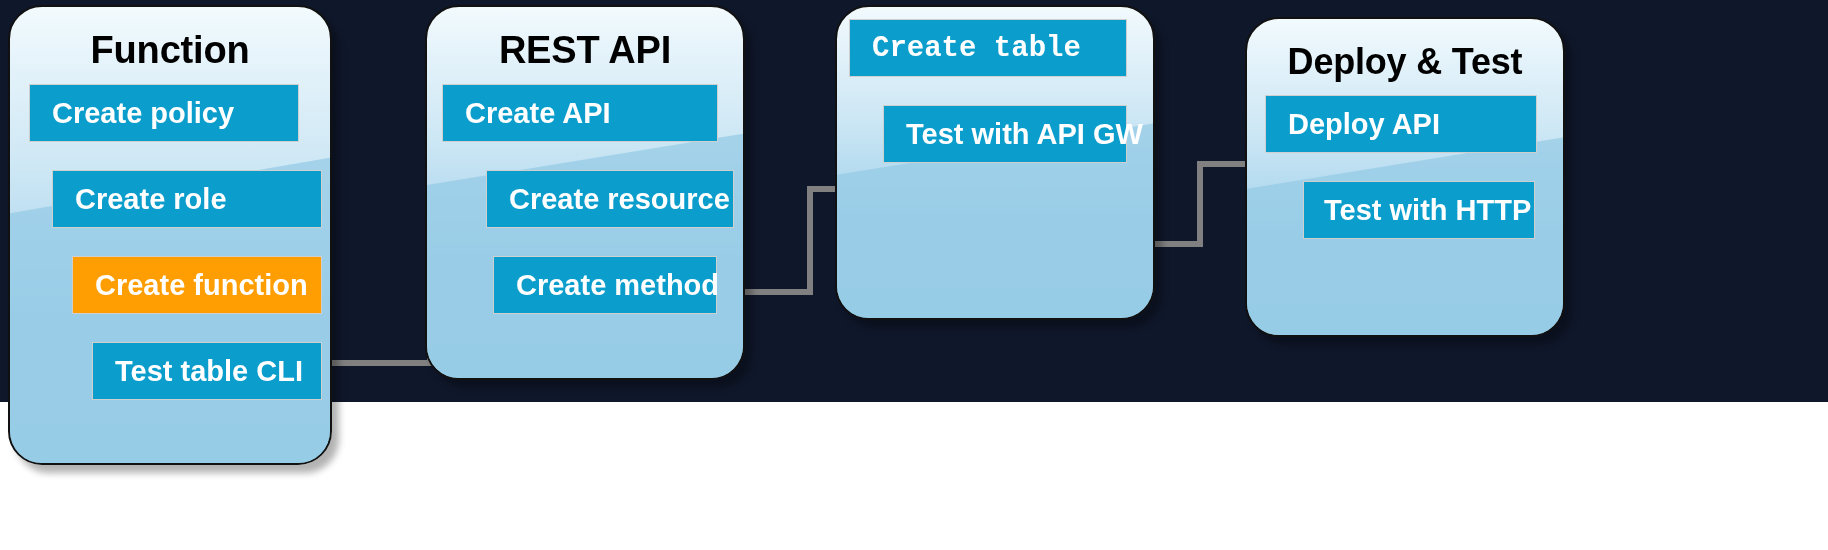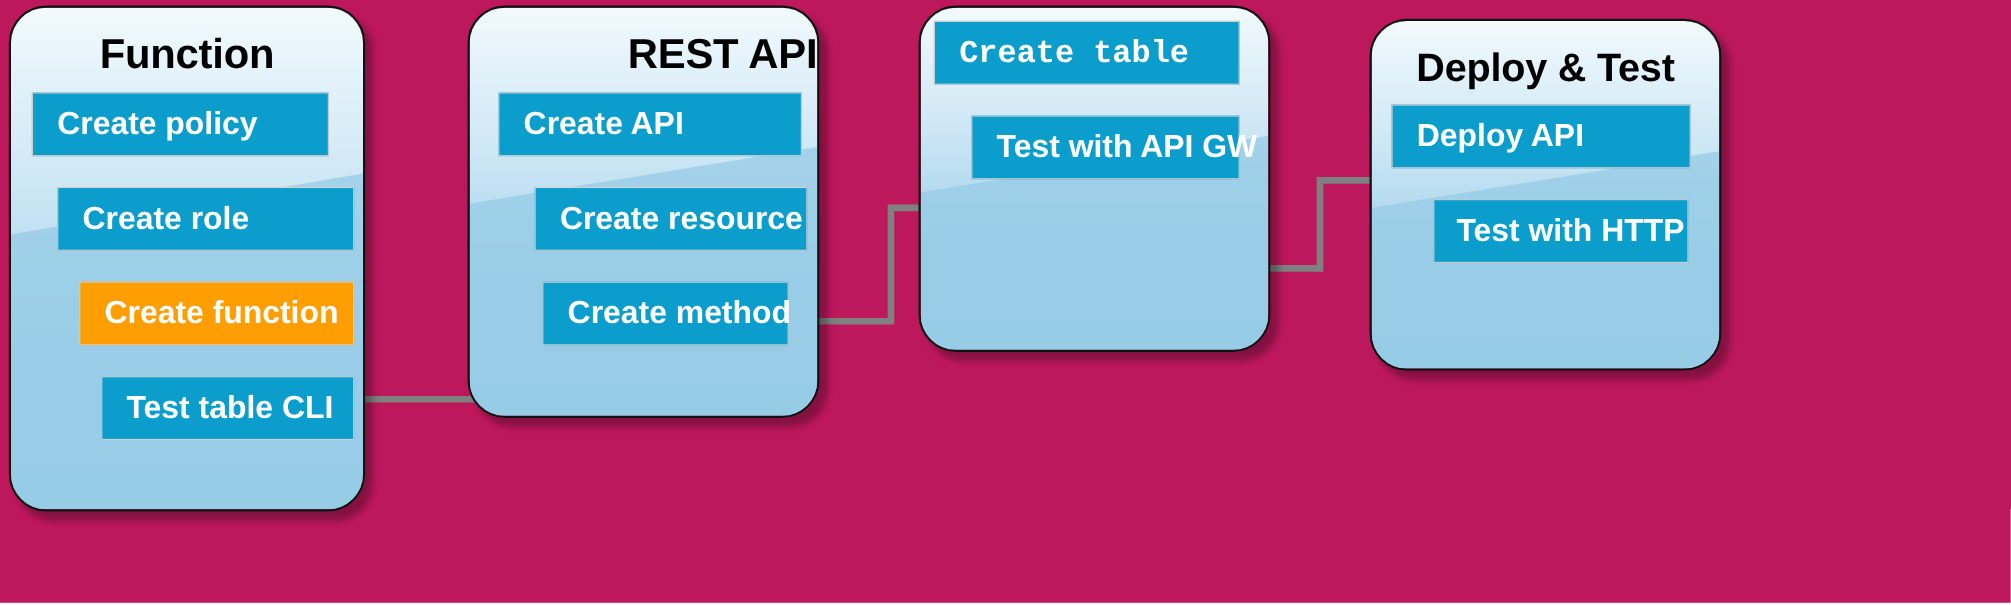--- a/index.html
+++ b/index.html
@@ -18,8 +18,8 @@
   #diagram {
     position: relative;
     width: 1828px;
-    height: 548px;
-    background: #be185d;
+    height: 402px;
+    background: #0f172a;
   }
 
   

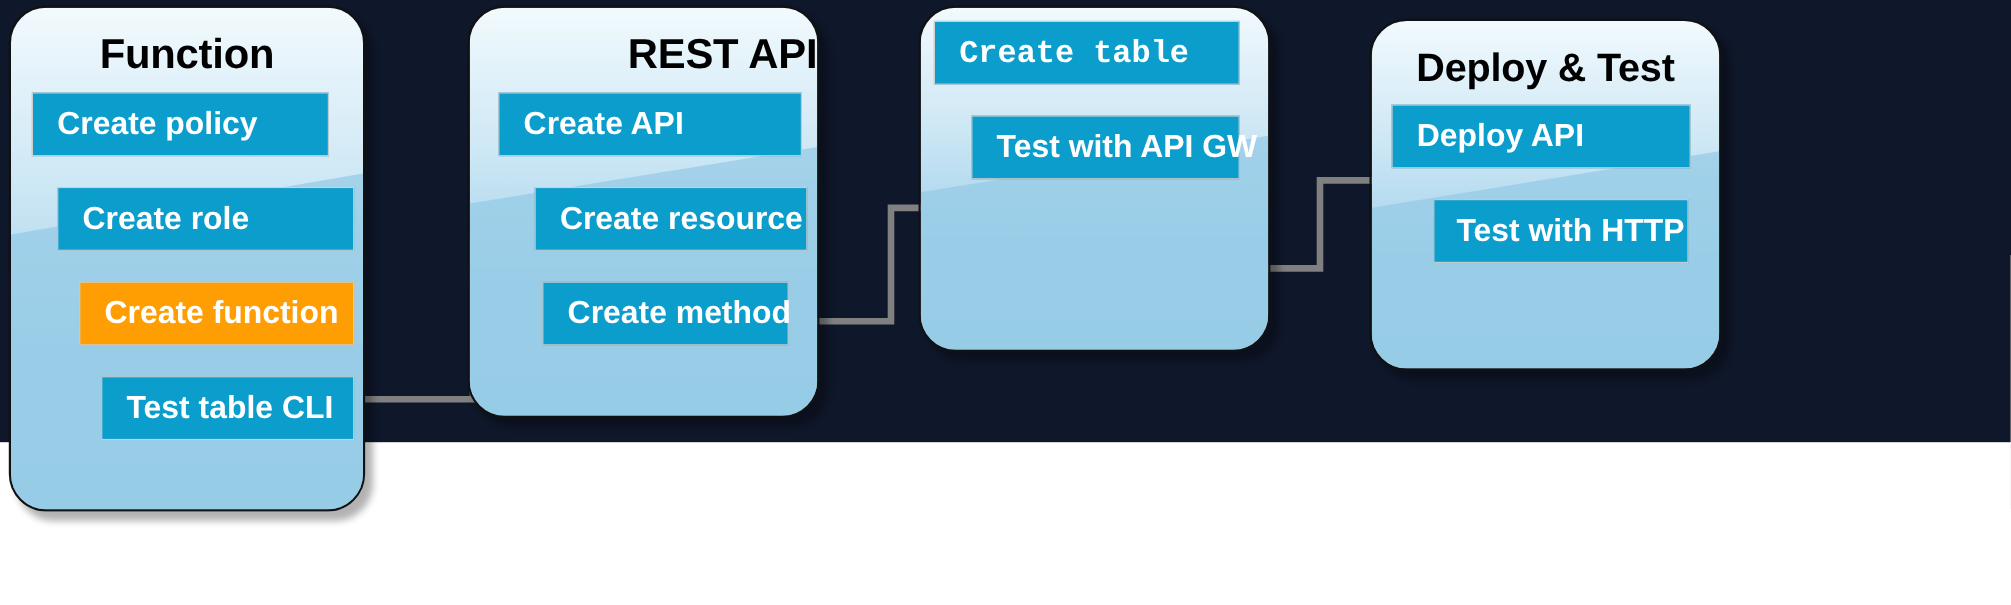--- a/index.html
+++ b/index.html
@@ -101,7 +101,7 @@
   #panel-3 { left: 1245px; top: 17px;  width: 320px; height: 320px; }
 
   #panel-0 .panel-title { font-size: 38px; margin-top: 22px; }
-  #panel-1 .panel-title { font-size: 38px; margin-top: 22px; text-align: right; }
+  #panel-1 .panel-title { font-size: 38px; margin-top: 22px; }
   #panel-2 .panel-title { font-size: 36px; margin-top: 22px; }
   #panel-3 .panel-title { font-size: 36px; margin-top: 22px; }
 

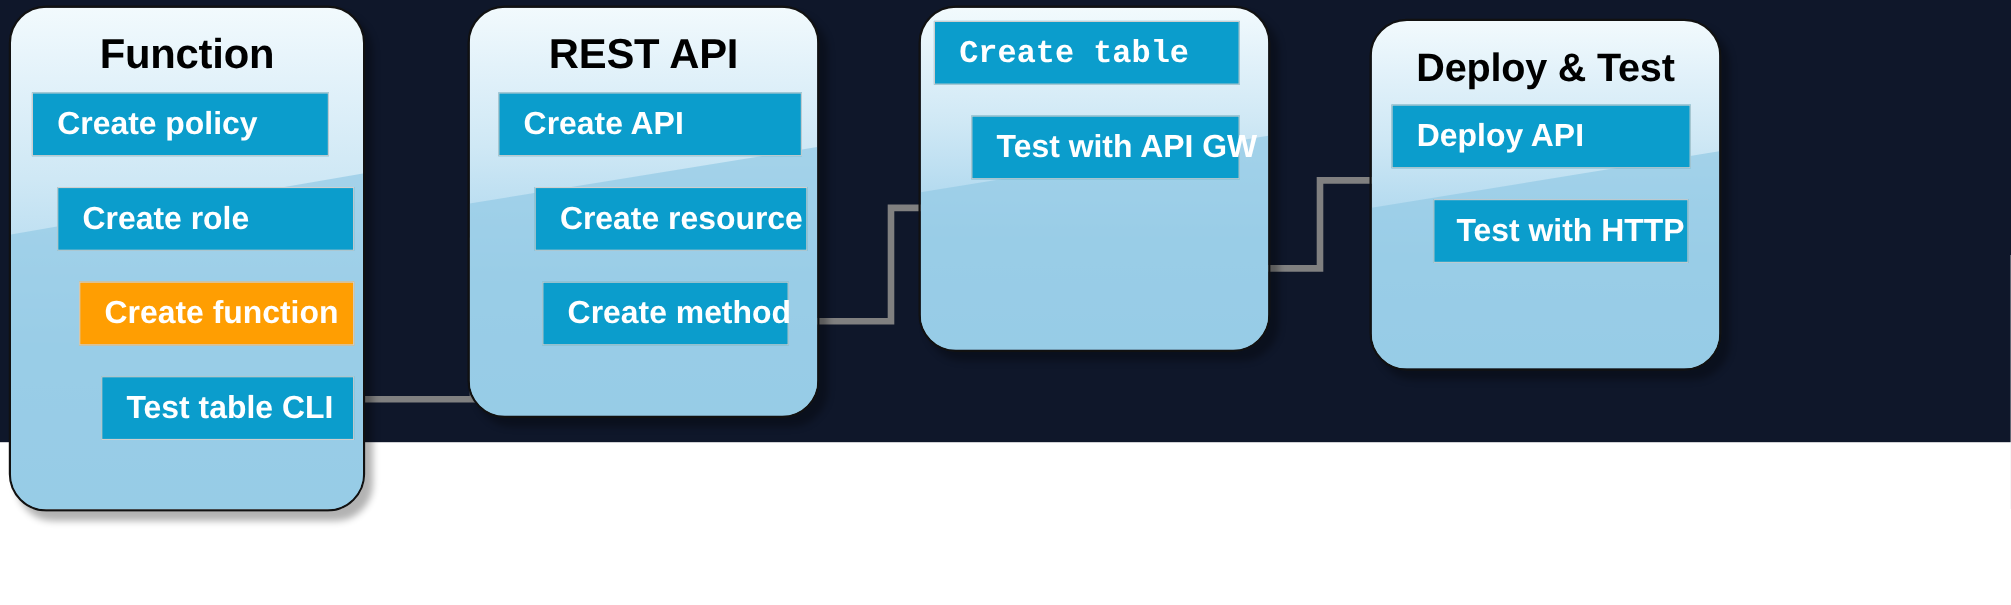--- a/index.html
+++ b/index.html
@@ -117,7 +117,7 @@
   #panel-0 .steps .step:nth-child(4) { margin-left: 82px;  width: 230px; margin-top: 28px; }
 
   
-  #panel-1 .steps .step:nth-child(1) { margin-left: 26px;  width: 276px; margin-top: 2px; }
+  #panel-1 .steps .step:nth-child(1) { margin-left: 15px;  width: 276px; margin-top: 2px; }
   #panel-1 .steps .step:nth-child(2) { margin-left: 59px;  width: 248px; margin-top: 28px; text-align: center; }
   #panel-1 .steps .step:nth-child(3) { margin-left: 66px;  width: 224px; margin-top: 28px; }
 

